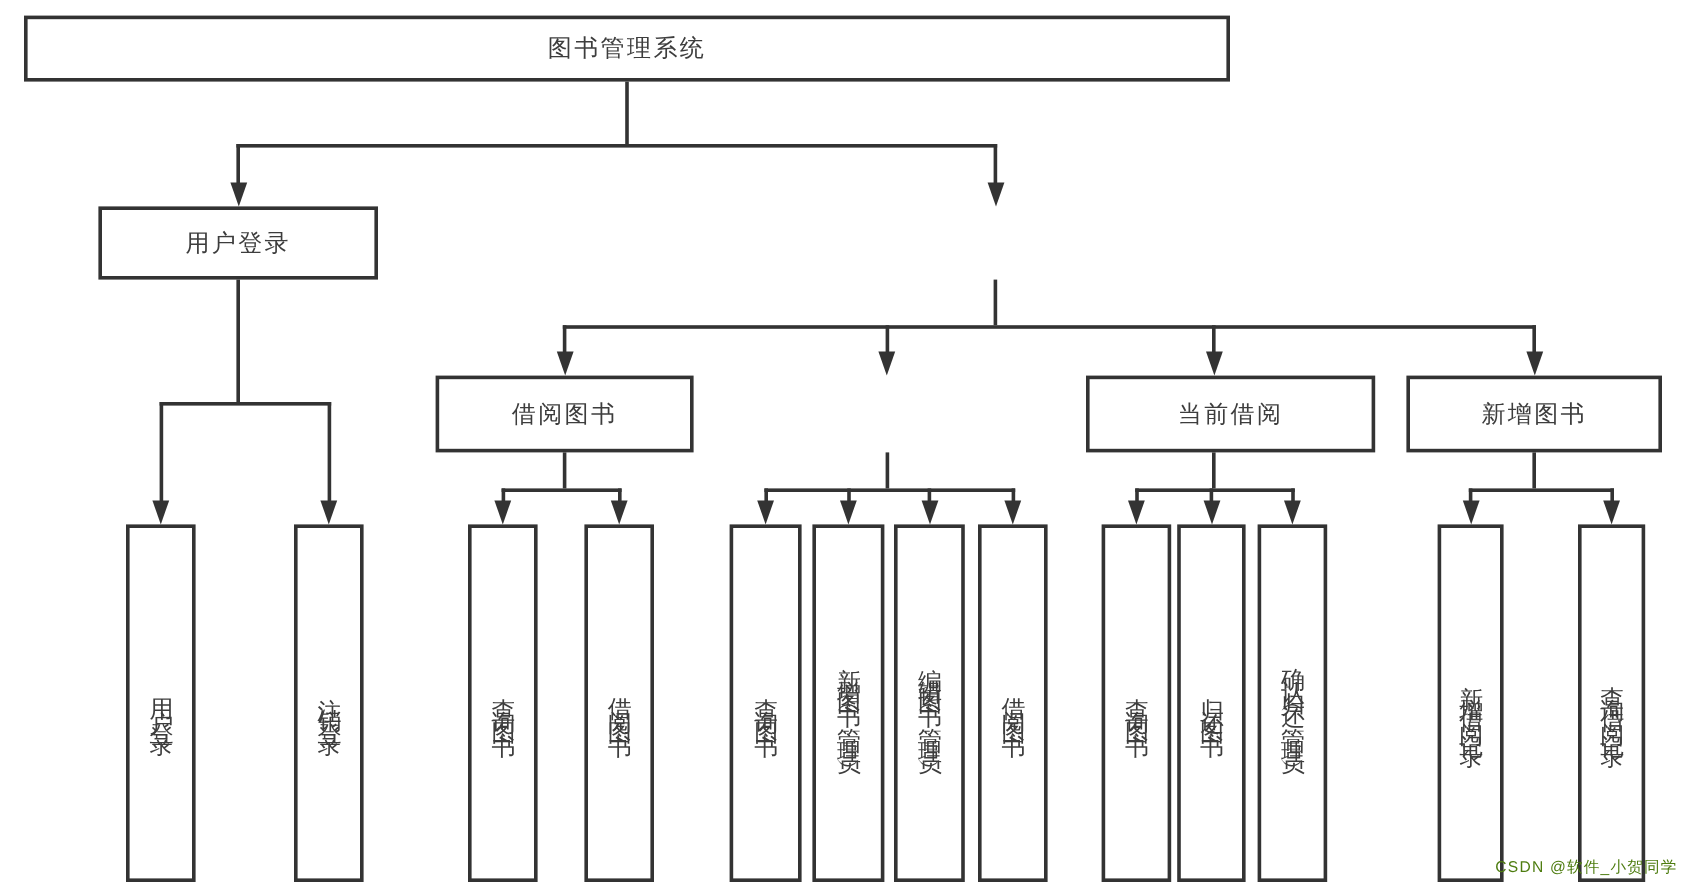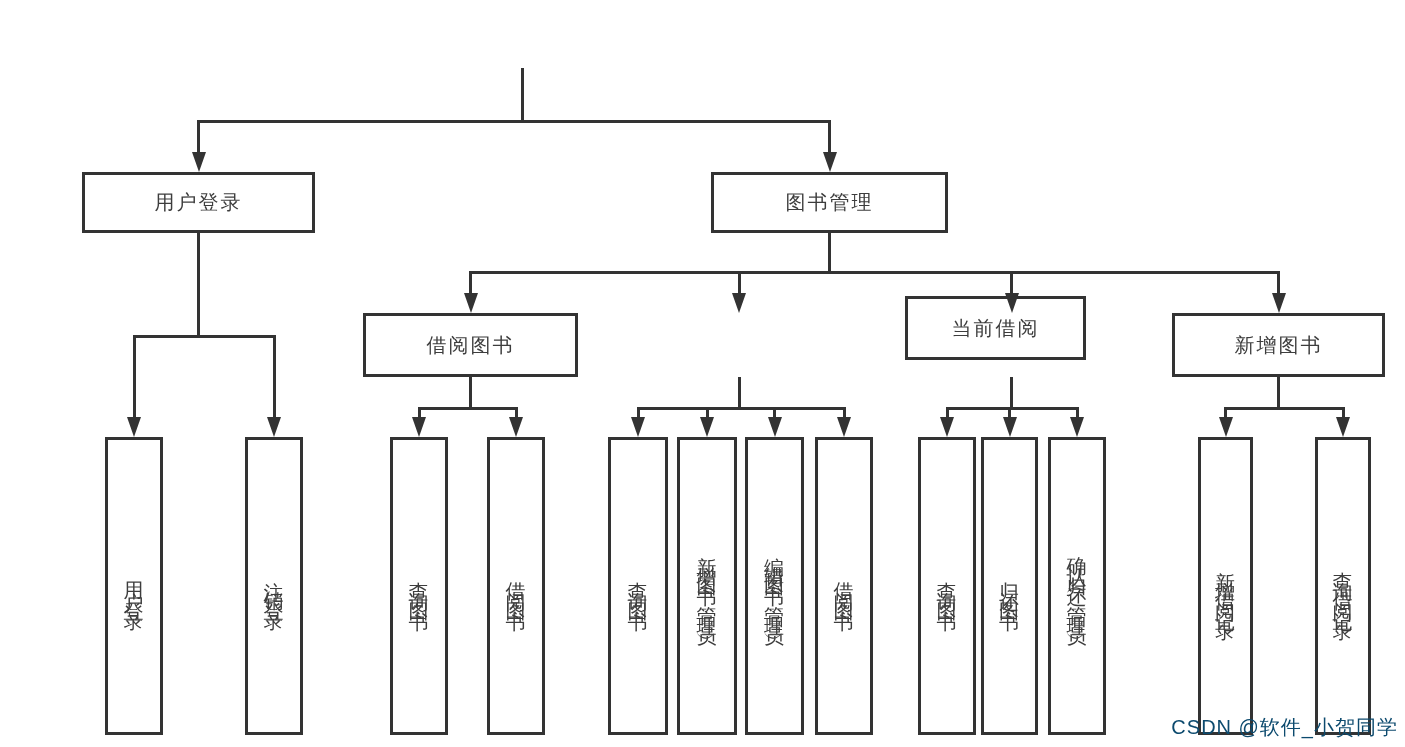--- a/index.html
+++ b/index.html
@@ -54,6 +54,9 @@
 
 <div class="stage">
 
+  <div class="box hdr" style="left:20px; top:13px; width:1005px; height:55px;">
+    <span>图书管理系统</span>
+  </div>
 
   <div class="box hdr" style="left:82px; top:172px; width:233px; height:61px;">
     <span>用户登录</span>

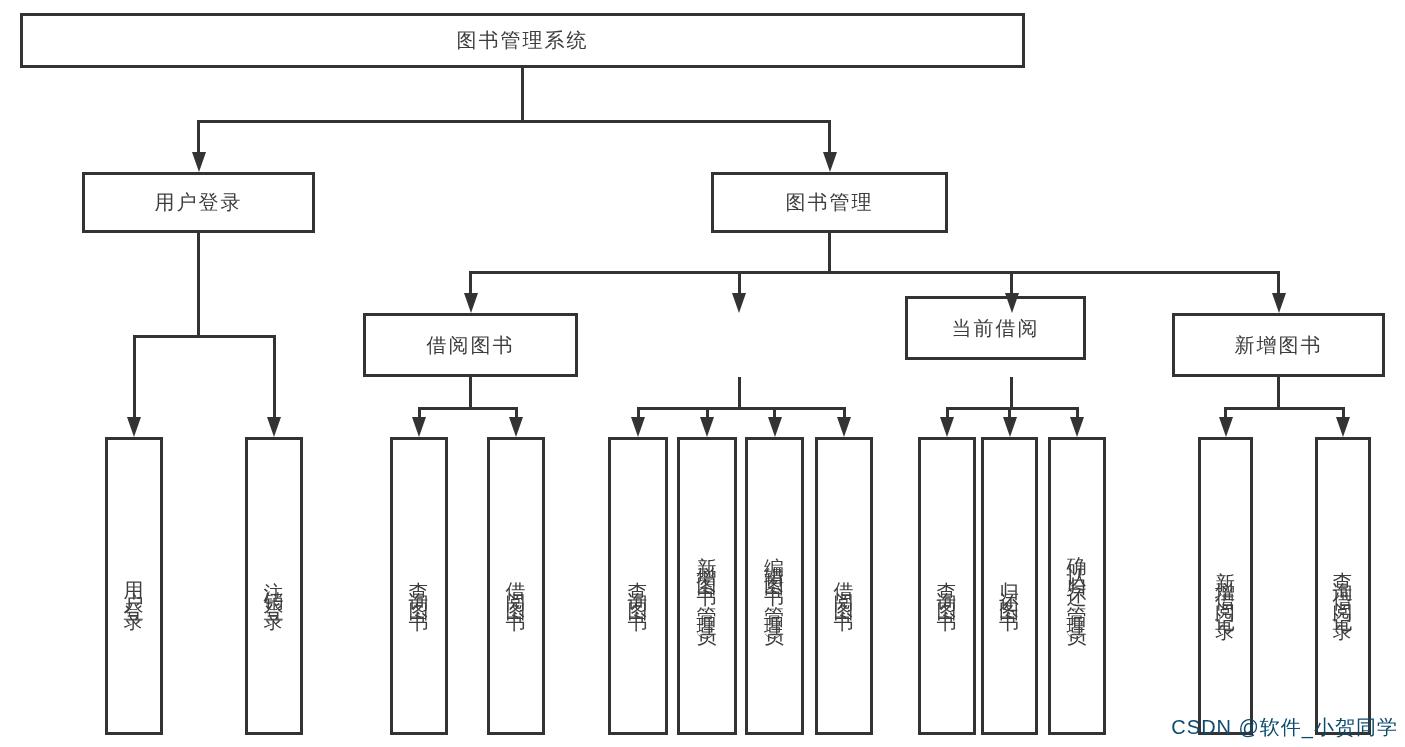--- a/index.html
+++ b/index.html
@@ -62,9 +62,6 @@
     <span>用户登录</span>
   </div>
 
-  <div class="box hdr" style="left:711px; top:172px; width:237px; height:61px;">
-    <span>图书管理</span>
-  </div>
 
   <div class="box hdr" style="left:363px; top:313px; width:215px; height:64px;">
     <span>借阅图书</span>

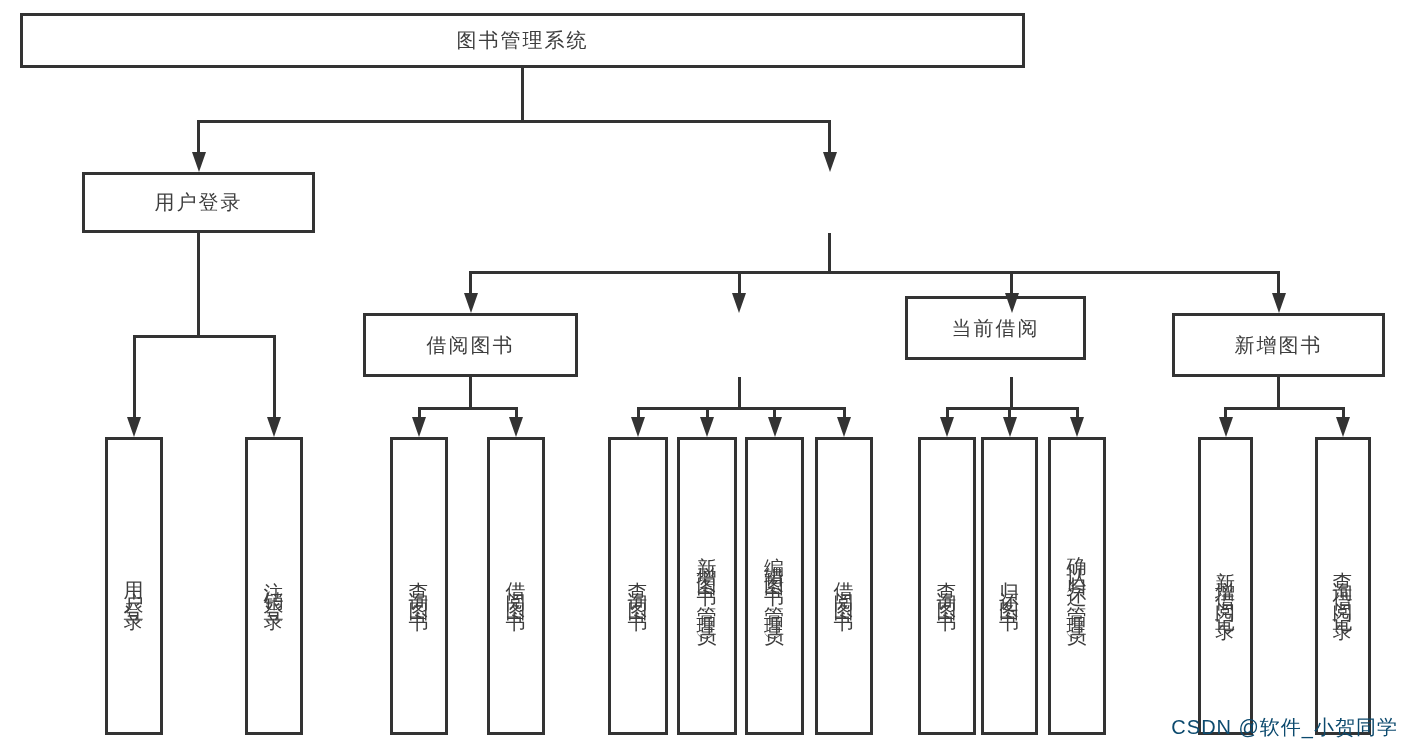--- a/index.html
+++ b/index.html
@@ -68,7 +68,7 @@
   </div>
 
 
-  <div class="box hdr" style="left:905px; top:296px; width:181px; height:64px;">
+  <div class="box hdr" style="left:905px; top:313px; width:241px; height:64px;">
     <span>当前借阅</span>
   </div>
 

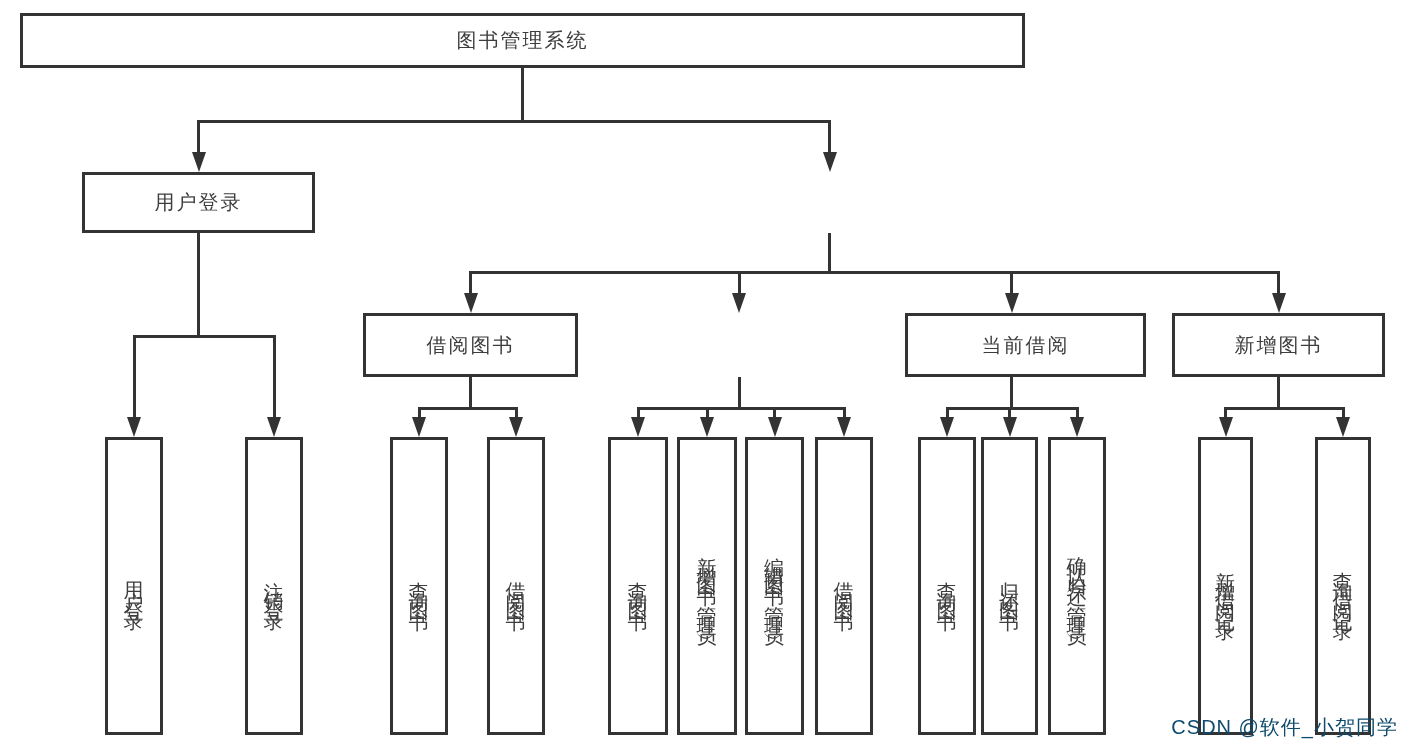--- a/index.html
+++ b/index.html
@@ -43,8 +43,8 @@
     position: absolute;
     right: 7px;
     top: 714px;
-    font-size: 20px;
-    color: #0c4a6e;
+    font-size: 13px;
+    color: #4d7c0f;
     letter-spacing: 1px;
     white-space: nowrap;
   }

